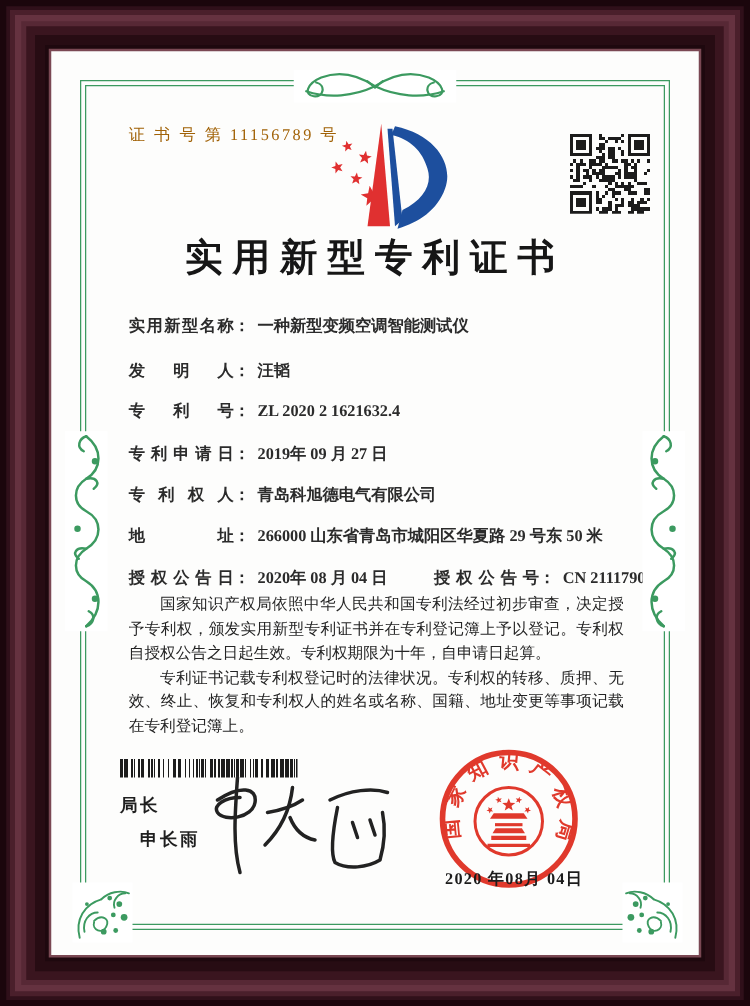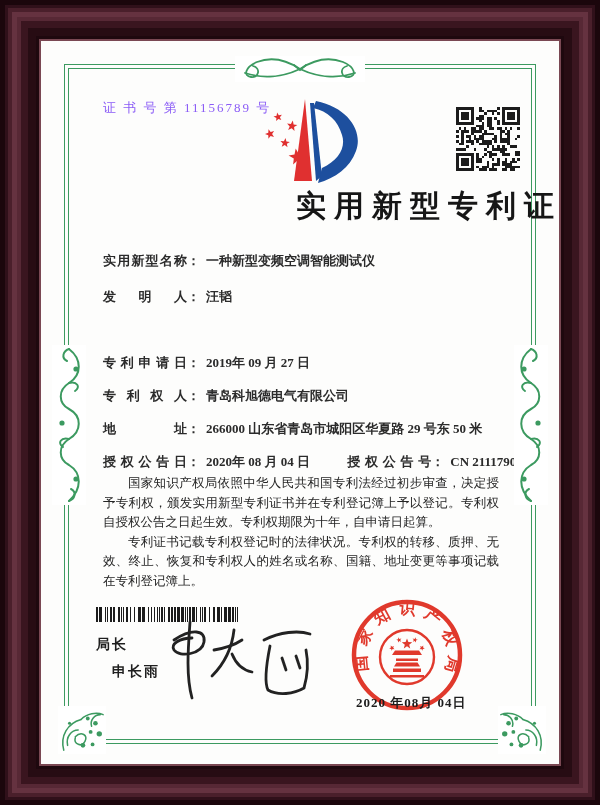--- a/index.html
+++ b/index.html
@@ -22,7 +22,7 @@
     border:1.5px solid var(--green);outline:1.5px solid var(--green);outline-offset:3px;}
   .ornament{position:absolute;background:#fff;z-index:2;}
   .txt{position:absolute;white-space:nowrap;}
-  #cert-no{left:103px;top:99px;font-size:13px;letter-spacing:2px;color:#8b5cf6;text-align:center;}
+  #cert-no{left:103px;top:99px;font-size:13px;letter-spacing:2px;color:#a16207;text-align:center;}
   #title{left:0;top:186px;width:600px;text-align:right;font-size:30px;font-weight:bold;
          letter-spacing:8px;color:#161616;}
   .row{position:absolute;left:103px;font-size:13px;font-weight:bold;color:#2b2b2b;}

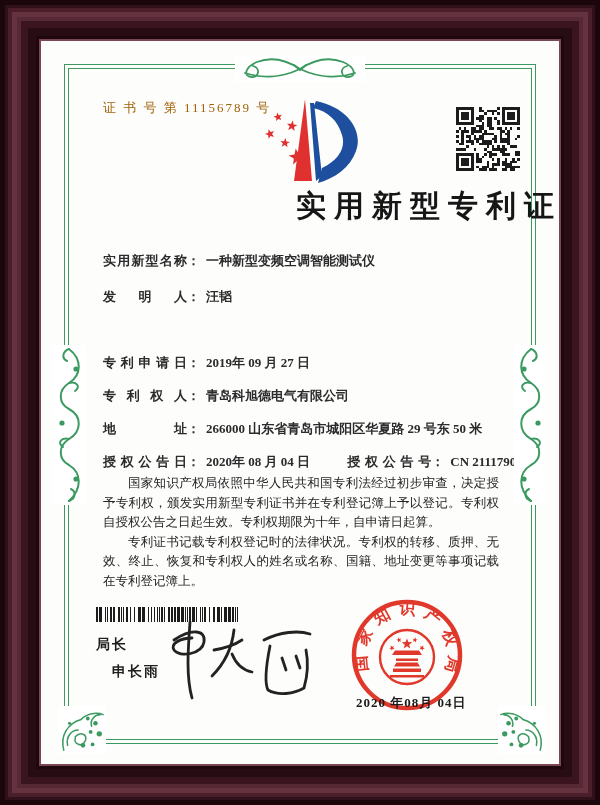--- a/index.html
+++ b/index.html
@@ -23,7 +23,7 @@
   .ornament{position:absolute;background:#fff;z-index:2;}
   .txt{position:absolute;white-space:nowrap;}
   #cert-no{left:103px;top:99px;font-size:13px;letter-spacing:2px;color:#a16207;text-align:center;}
-  #title{left:0;top:186px;width:600px;text-align:right;font-size:30px;font-weight:bold;
+  #title{left:0;top:186px;width:600px;text-align:center;font-size:30px;font-weight:bold;
          letter-spacing:8px;color:#161616;}
   .row{position:absolute;left:103px;font-size:13px;font-weight:bold;color:#2b2b2b;}
   .lbl{display:inline-block;width:84px;text-align:justify;text-align-last:justify;}

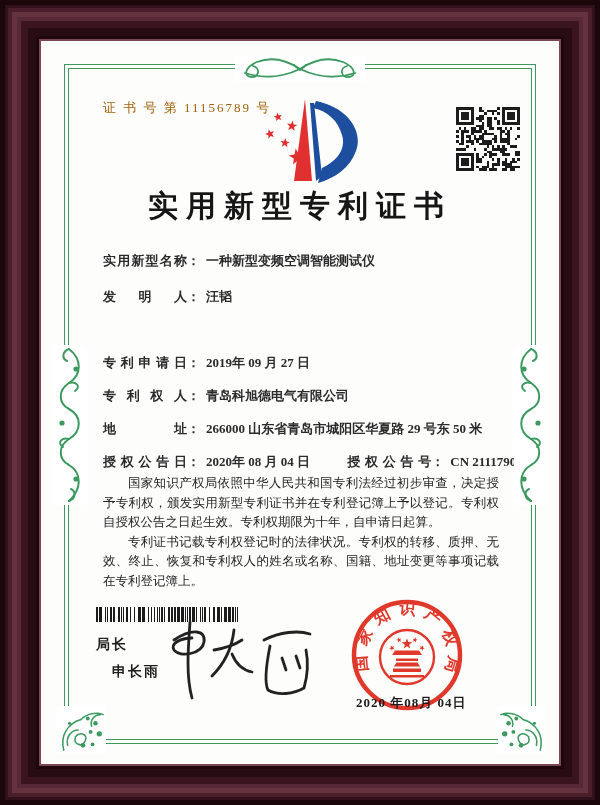--- a/index.html
+++ b/index.html
@@ -447,6 +447,9 @@
   <div class="row" style="top:252px">
     <span class="lbl">实用新型名称</span><span>：</span><span class="val">一种新型变频空调智能测试仪</span>
   </div>
+  <div class="row" style="top:320px">
+    <span class="lbl">专利号</span><span>：</span><span class="val">ZL 2020 2 1621632.4</span>
+  </div>
   <div class="row" style="top:354px">
     <span class="lbl">专利申请日</span><span>：</span><span class="val">2019年 09 月 27 日</span>
   </div>

